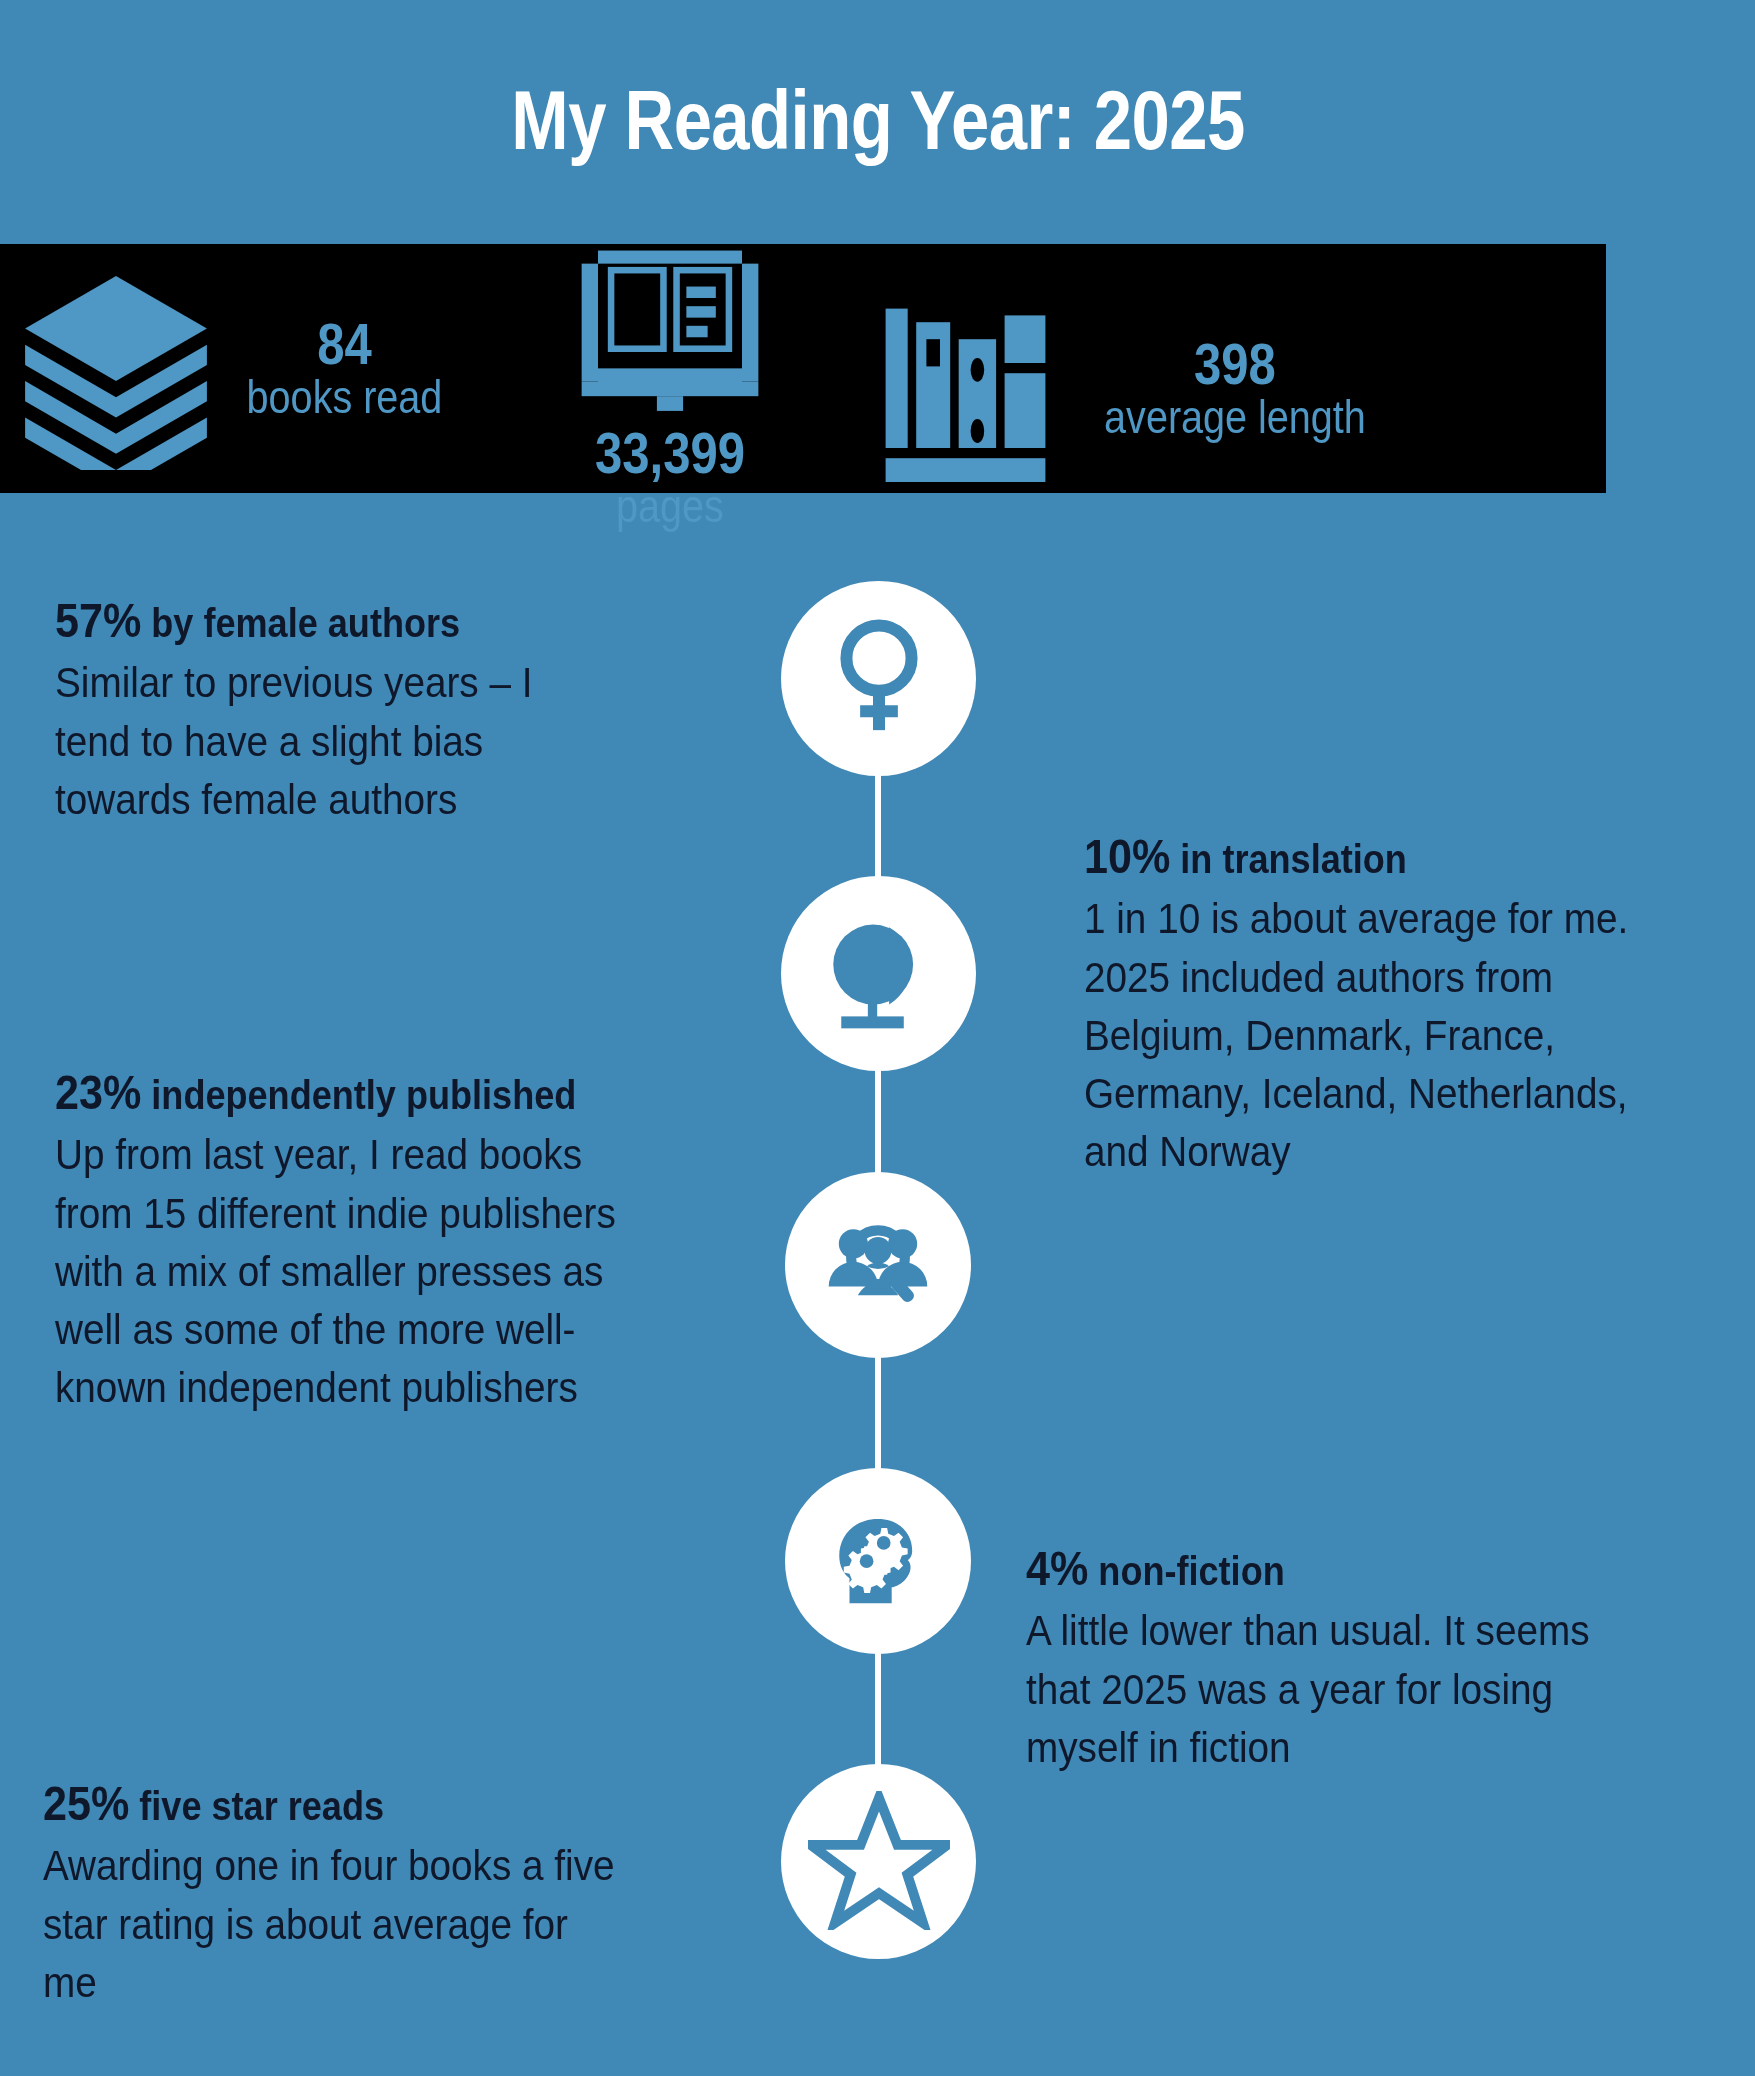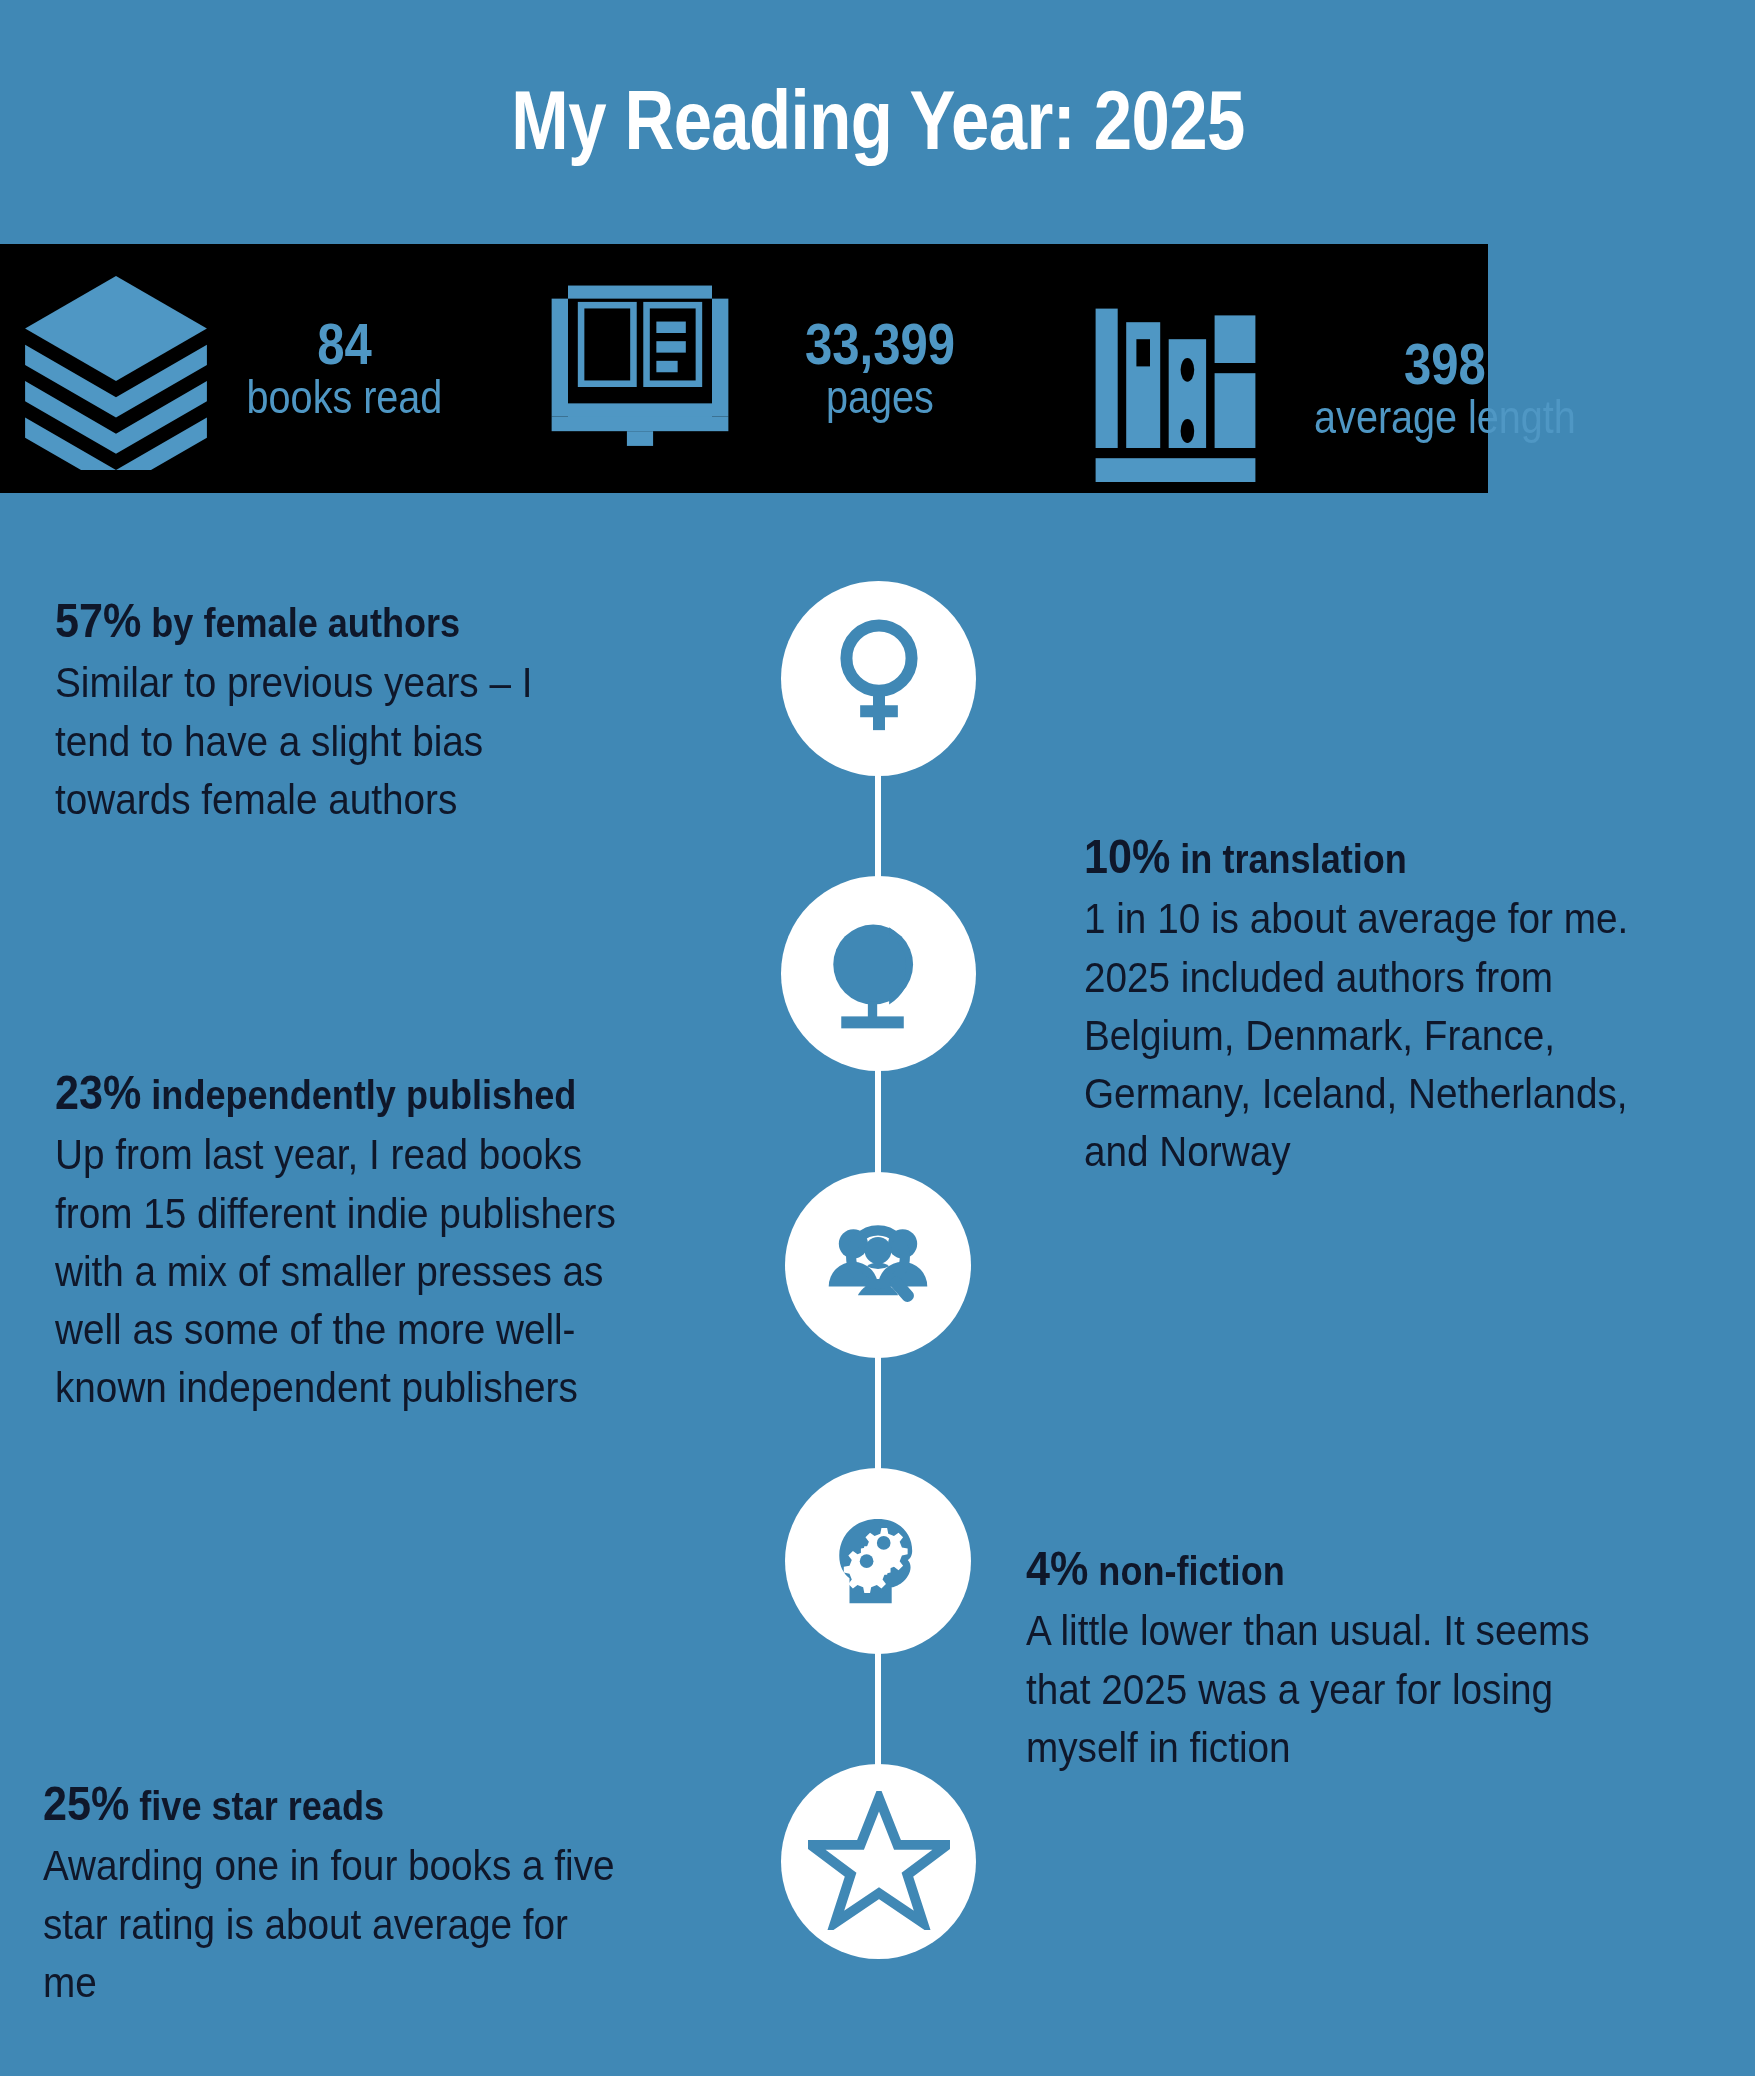--- a/index.html
+++ b/index.html
@@ -36,7 +36,7 @@
     position: absolute;
     left: 0px;
     top: 244px;
-    width: 1488px;
+    width: 1606px;
     height: 249px;
     background: #000000;
     display: flex;

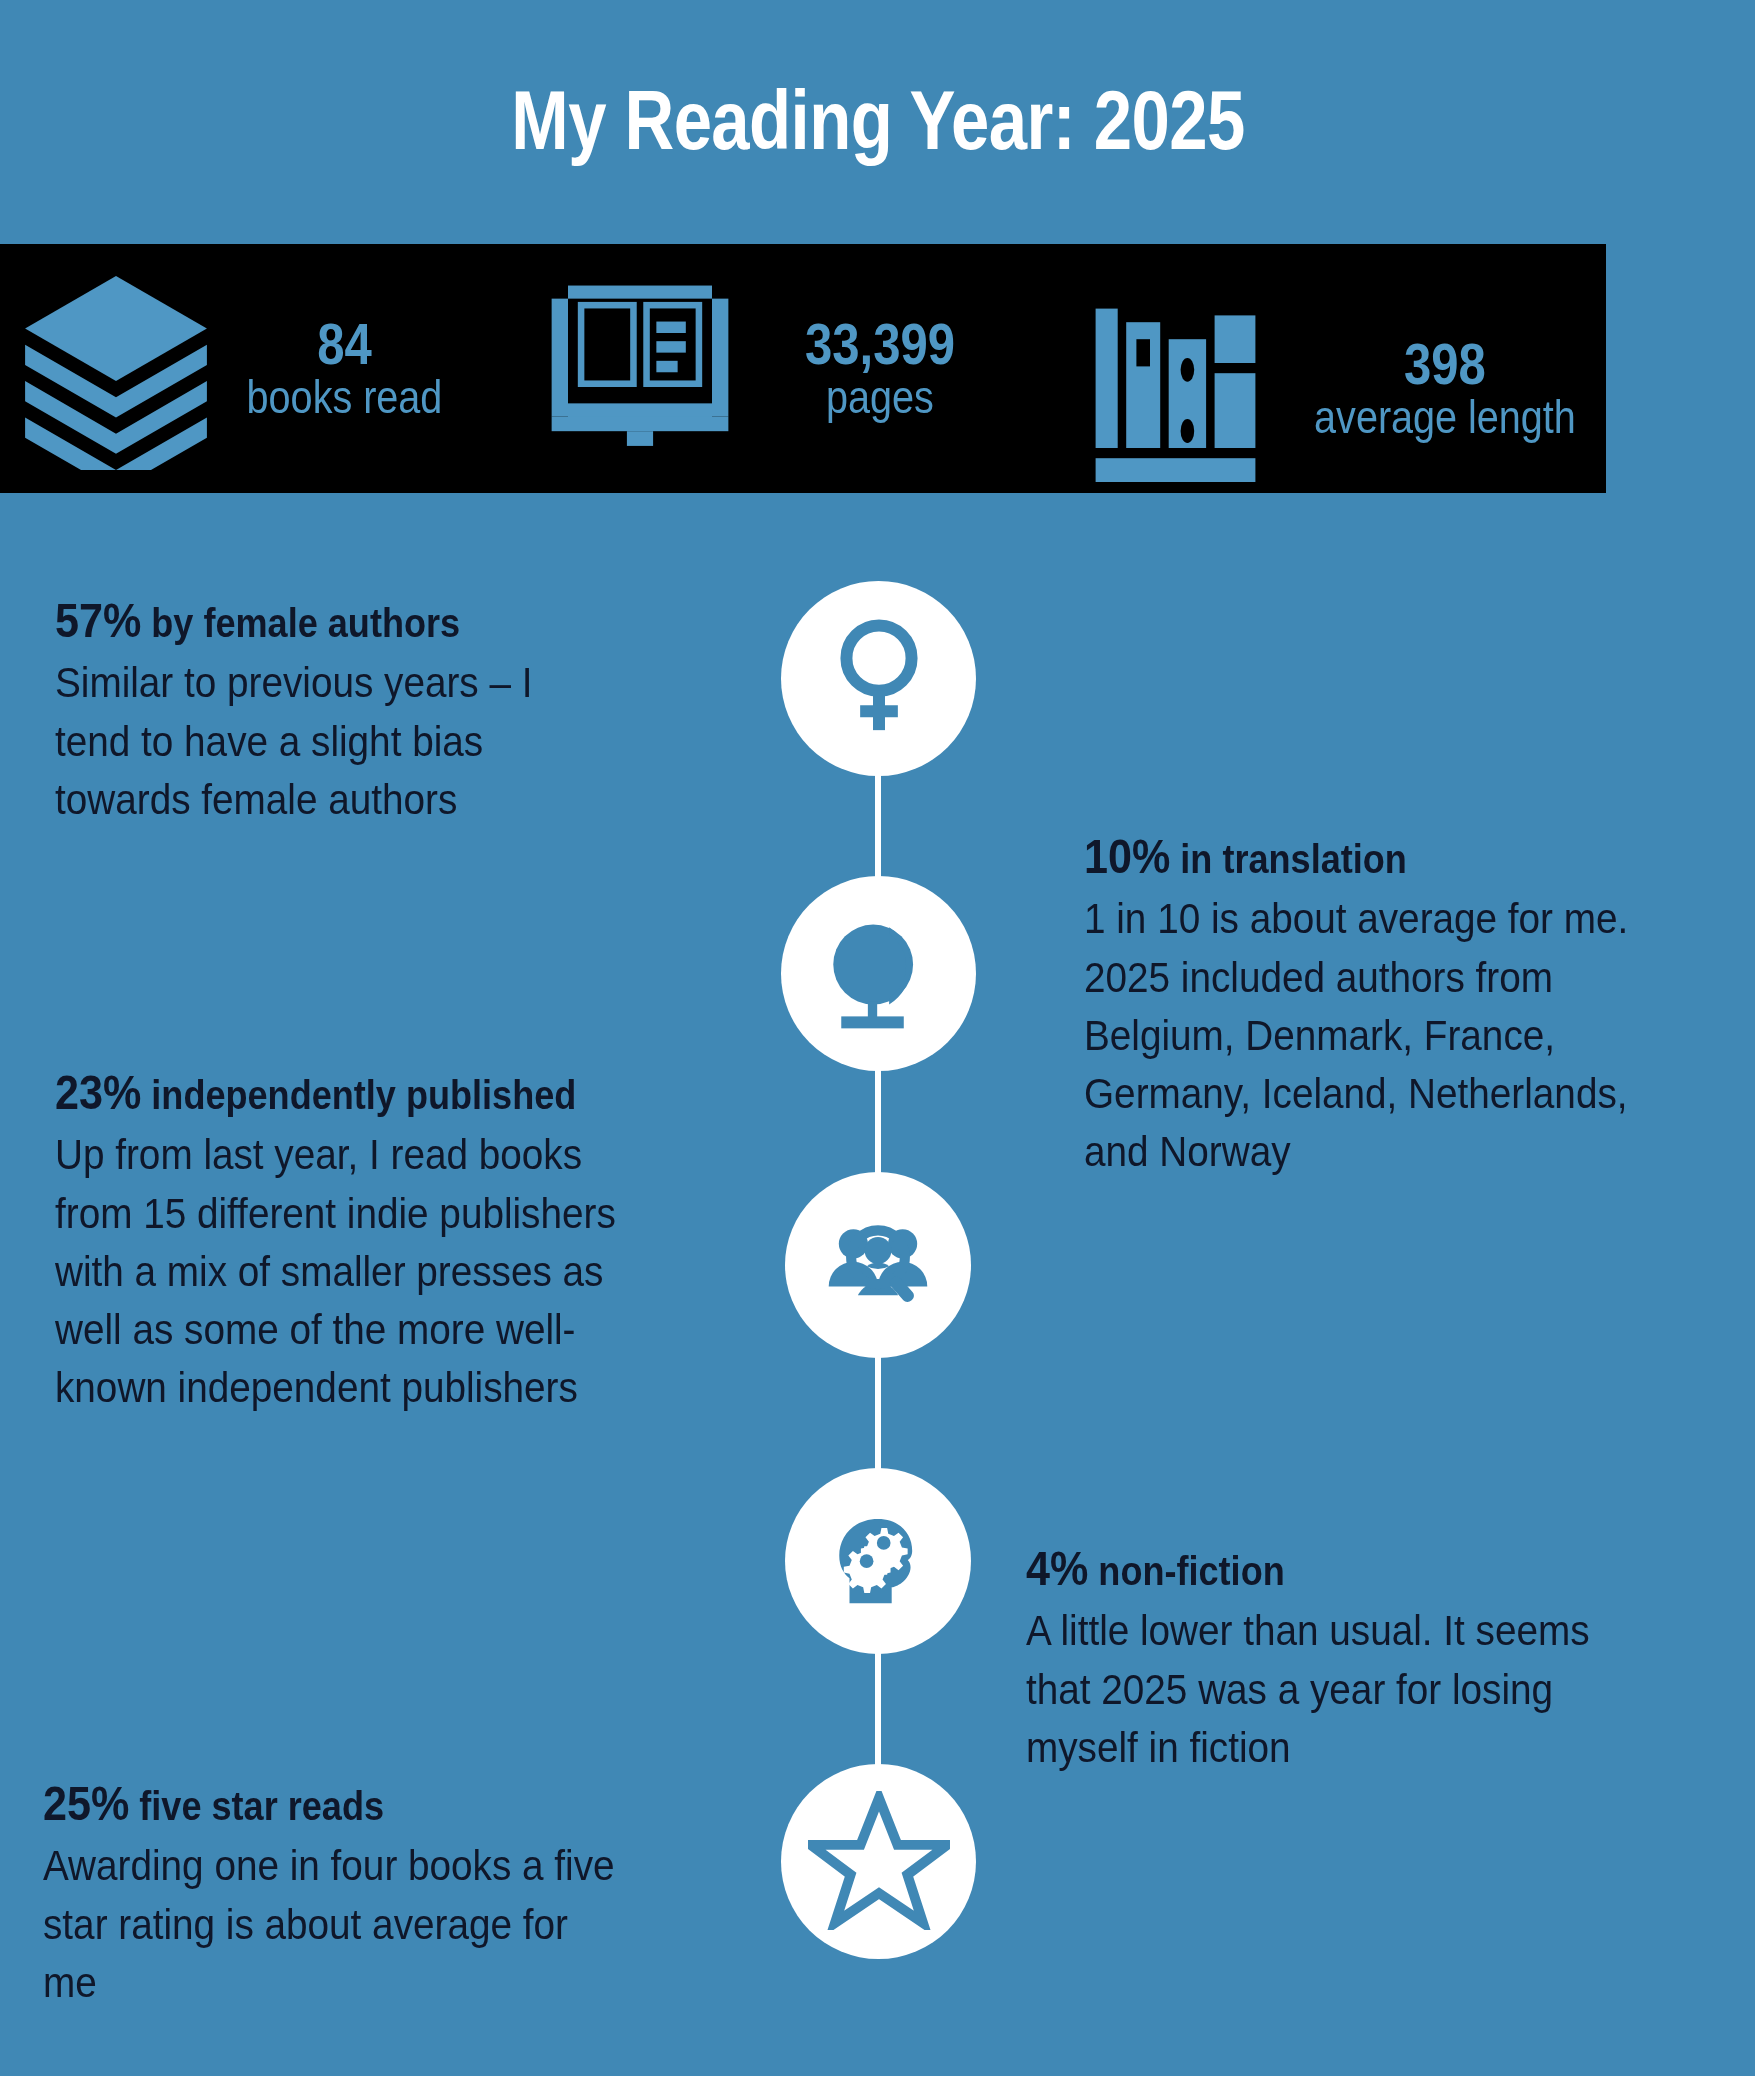--- a/index.html
+++ b/index.html
@@ -140,7 +140,7 @@
     </div>
   </div>
 
-  <div class="banner-cell" style="margin-left:67px;">
+  <div class="banner-cell" style="margin-left:67px;flex-direction:column;">
     <div class="banner-icon">
       <svg width="210" height="180" viewBox="0 0 120 110">
         <g fill="#4f97c4">

